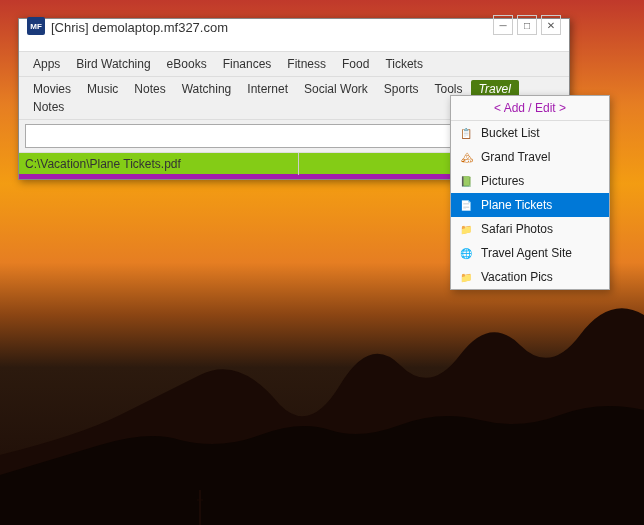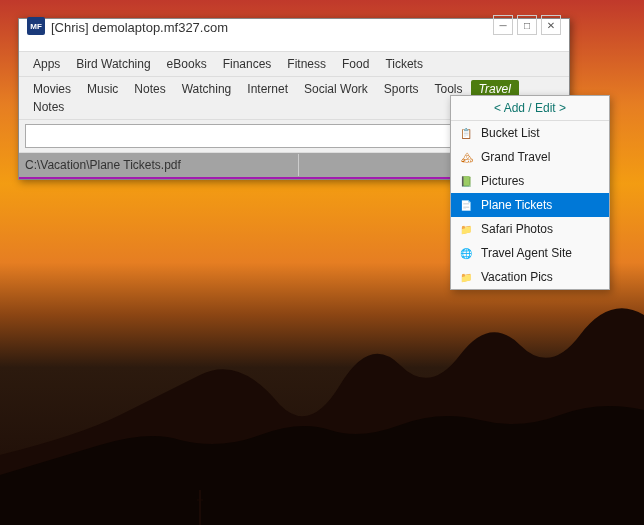--- a/index.html
+++ b/index.html
@@ -186,7 +186,7 @@
     .dropdown-header {
       padding: 5px 8px;
       font-size: 12px;
-      color: #0f766e;
+      color: #a21caf;
       border-bottom: 1px solid #ddd;
       cursor: pointer;
       text-align: center;

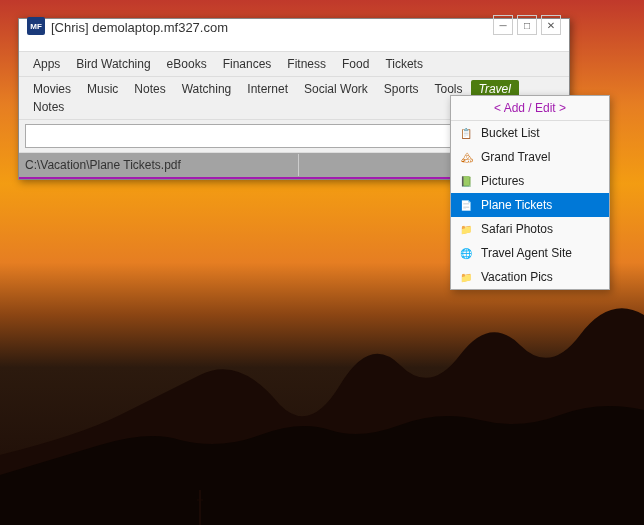--- a/index.html
+++ b/index.html
@@ -157,10 +157,10 @@
     
     .file-row {
       display: flex;
-      background: #a3a3a3;
-      border-bottom: 2px solid #a21caf;
+      background: #84cc16;
+      border-bottom: 5px solid #a21caf;
       height: 26px;
-      align-items: center;
+      align-items: flex-start;
     }
 
     .file-path {

